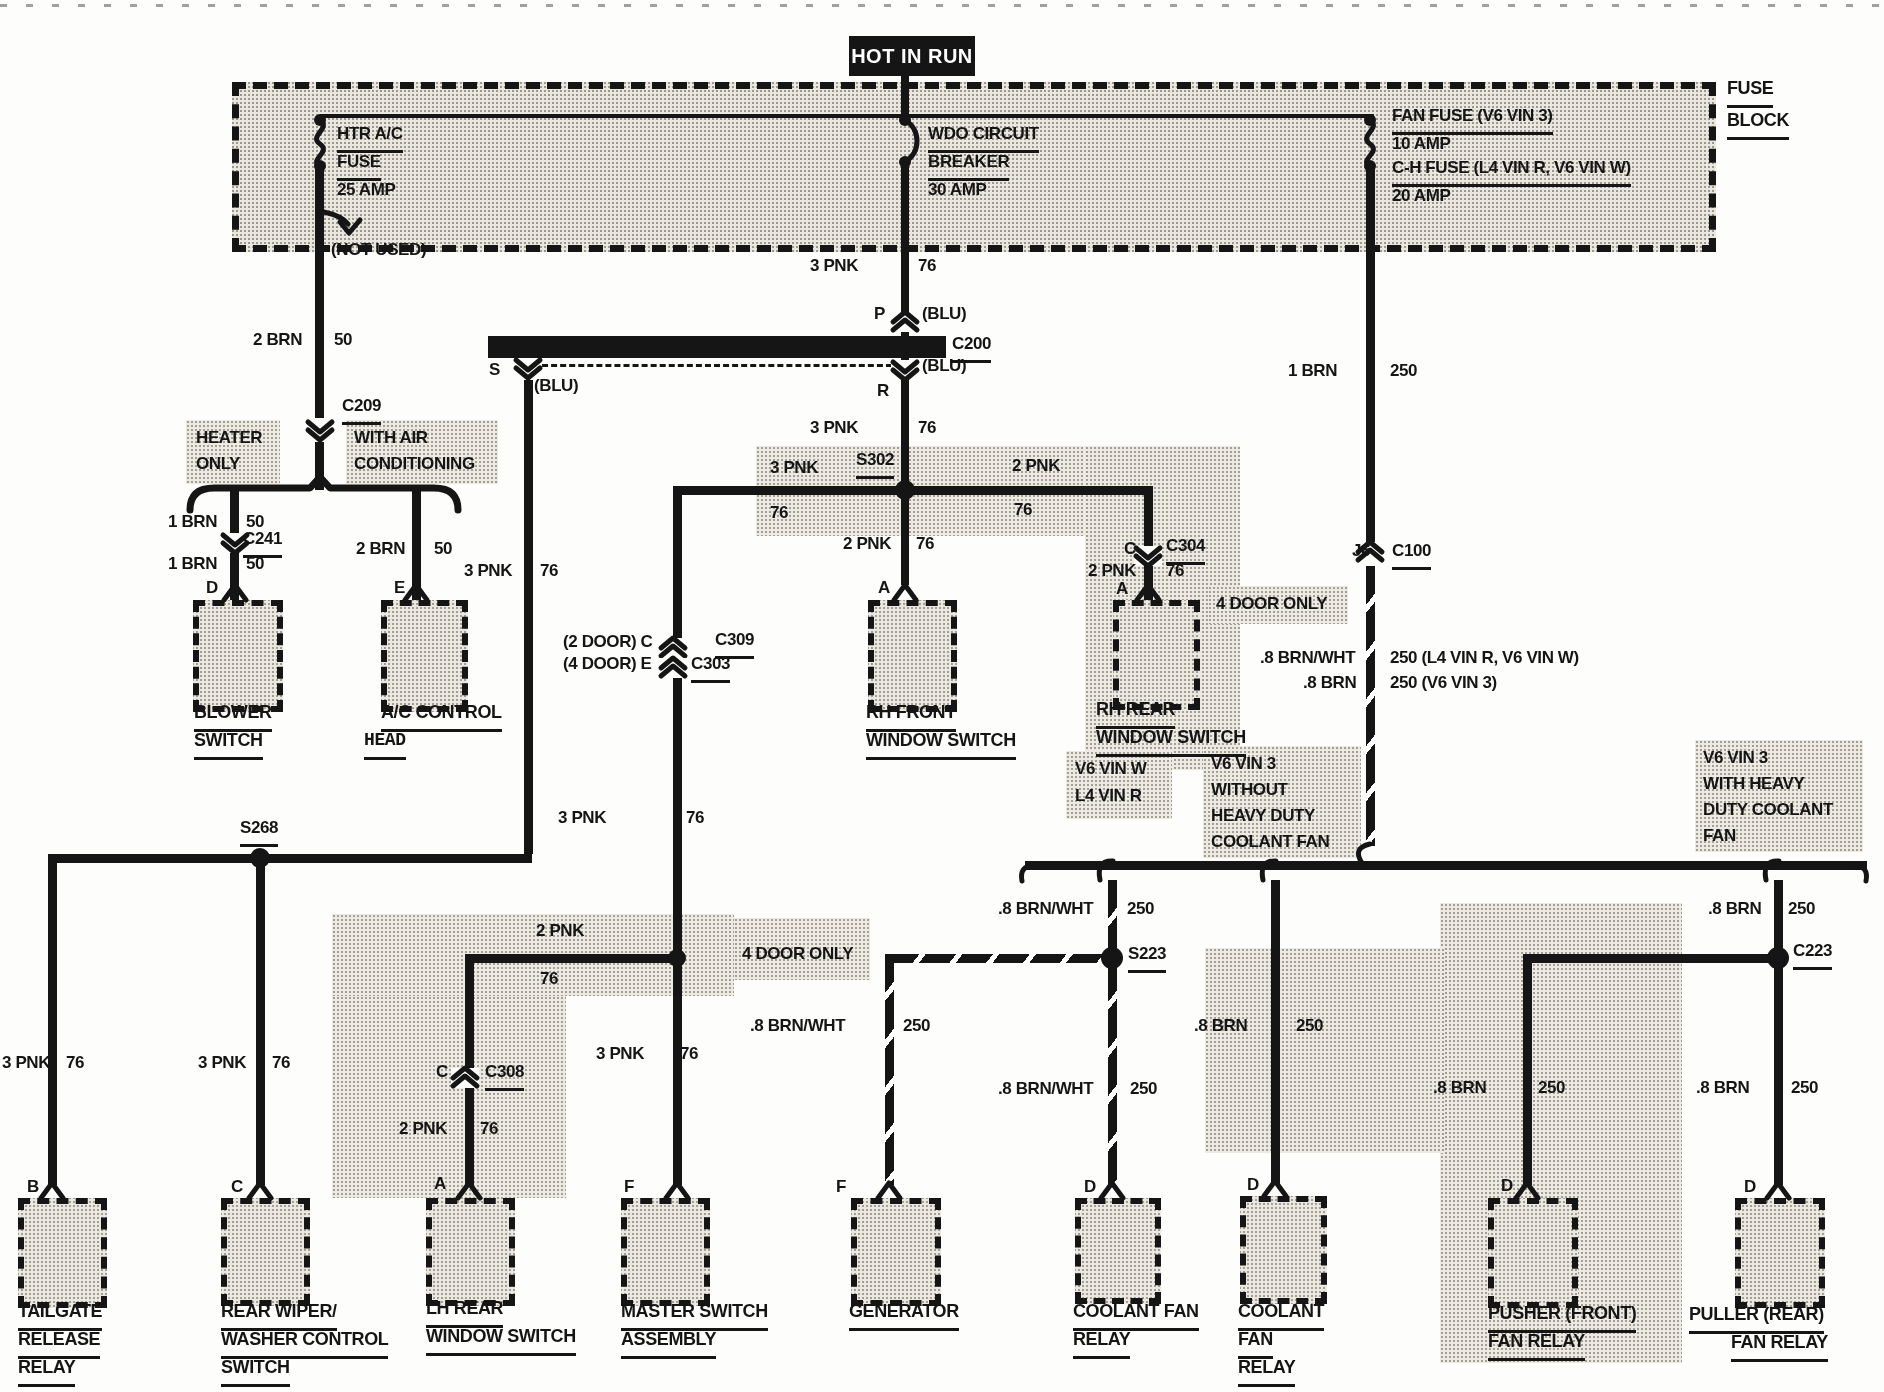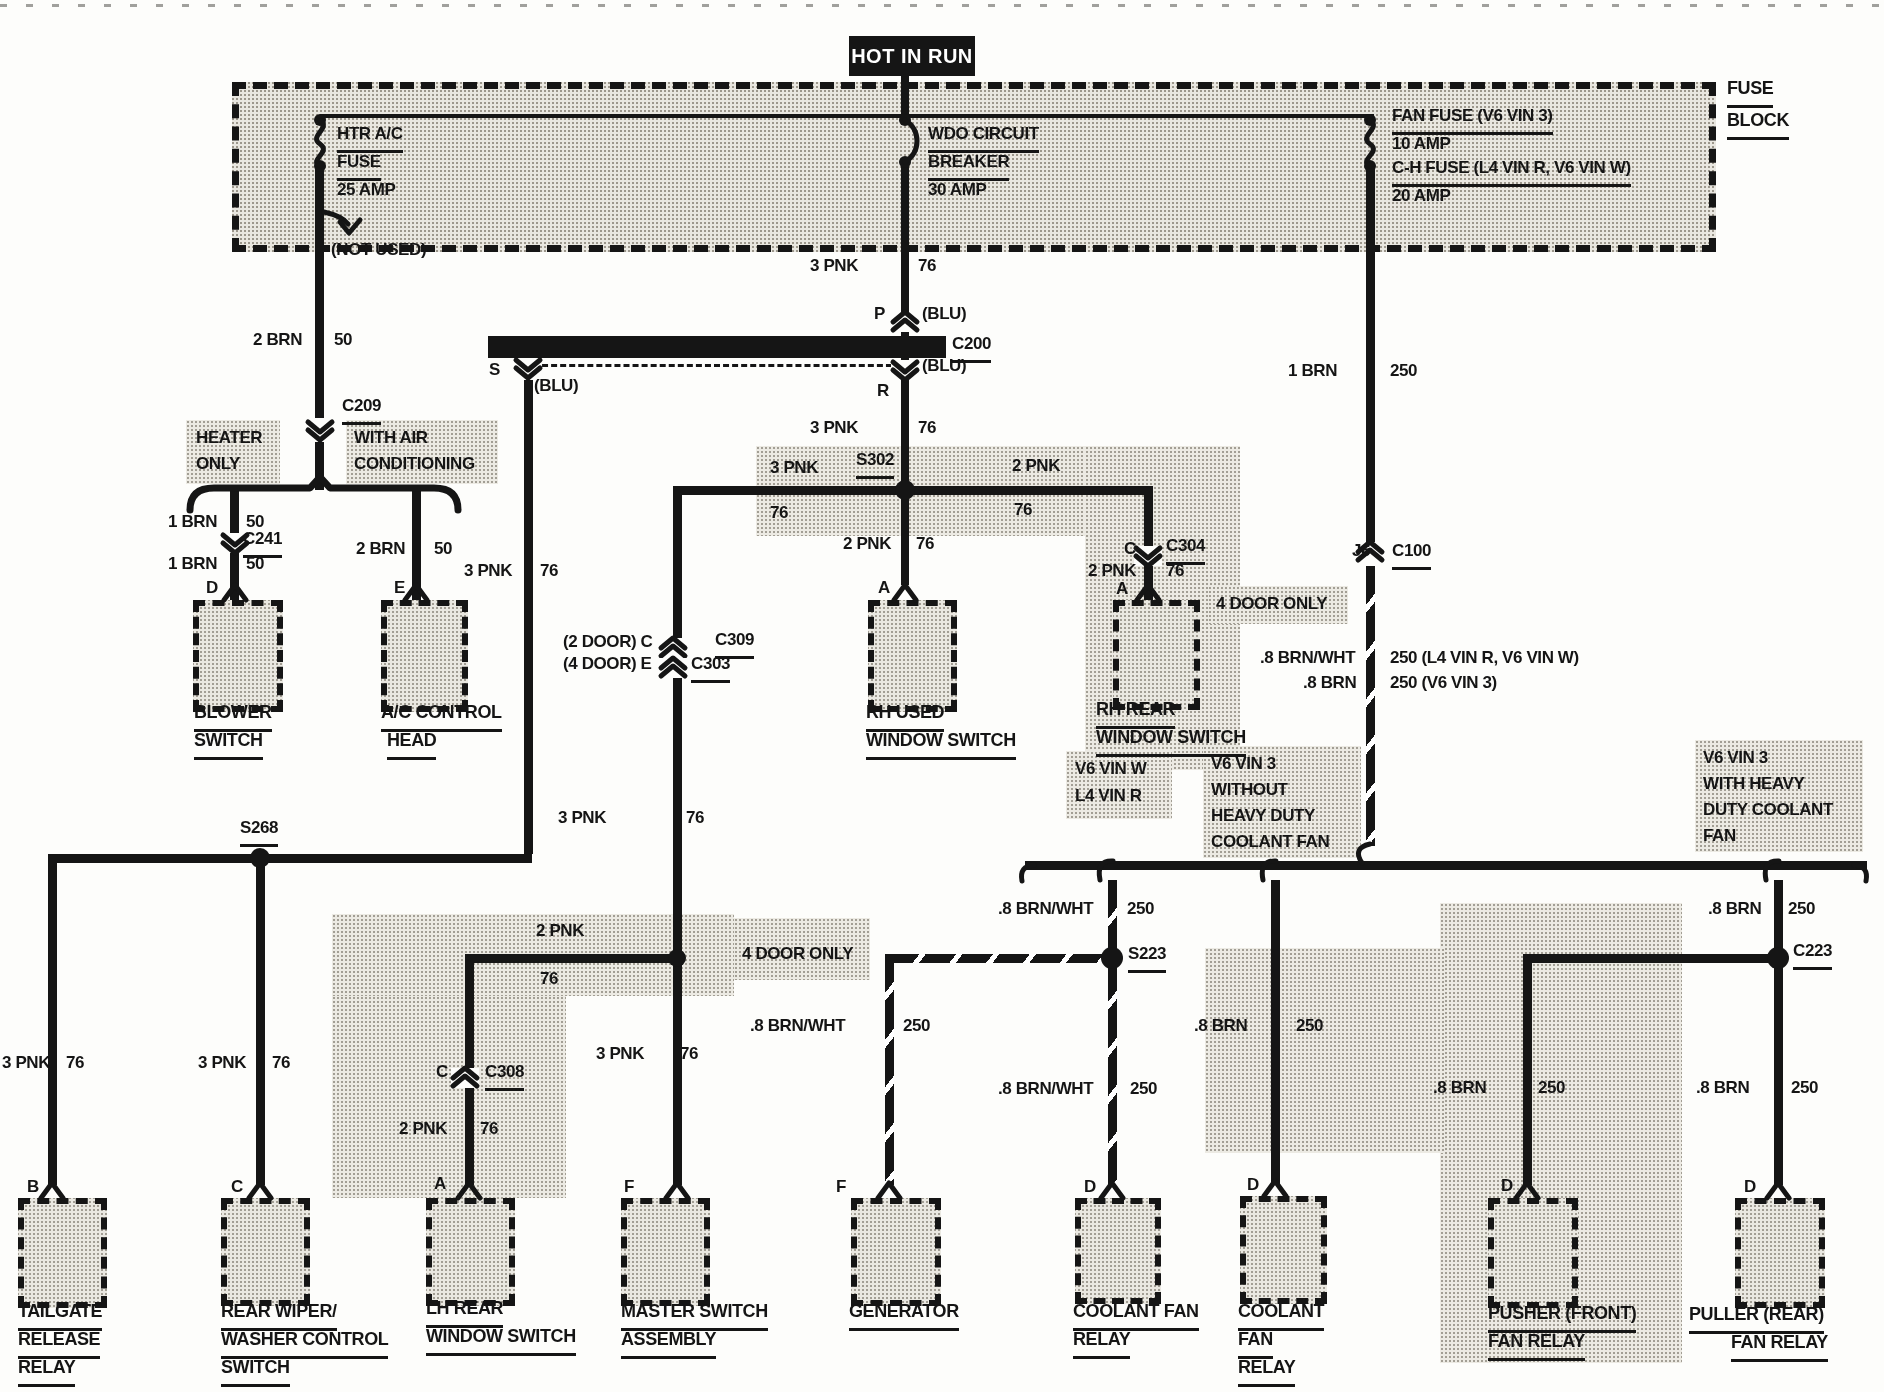--- a/index.html
+++ b/index.html
@@ -244,7 +244,7 @@
     <div class="lbl" style="left: 843px; top: 534px;">2 PNK</div>
     <div class="lbl" style="left: 916px; top: 534px;">76</div>
     <div class="lbl" style="left: 878px; top: 578px;">A</div>
-    <div class="lbl u big" style="left: 866px; top: 702px;">RH USED</div>
+    <div class="lbl u big" style="left: 866px; top: 702px;">RH FRONT</div>
     <div class="lbl u big" style="left: 866px; top: 730px;">WINDOW SWITCH</div>
     <div class="lbl" style="left: 1124px; top: 539px;">C</div>
     <div class="lbl u" style="left: 1166px; top: 536px;">C304</div>

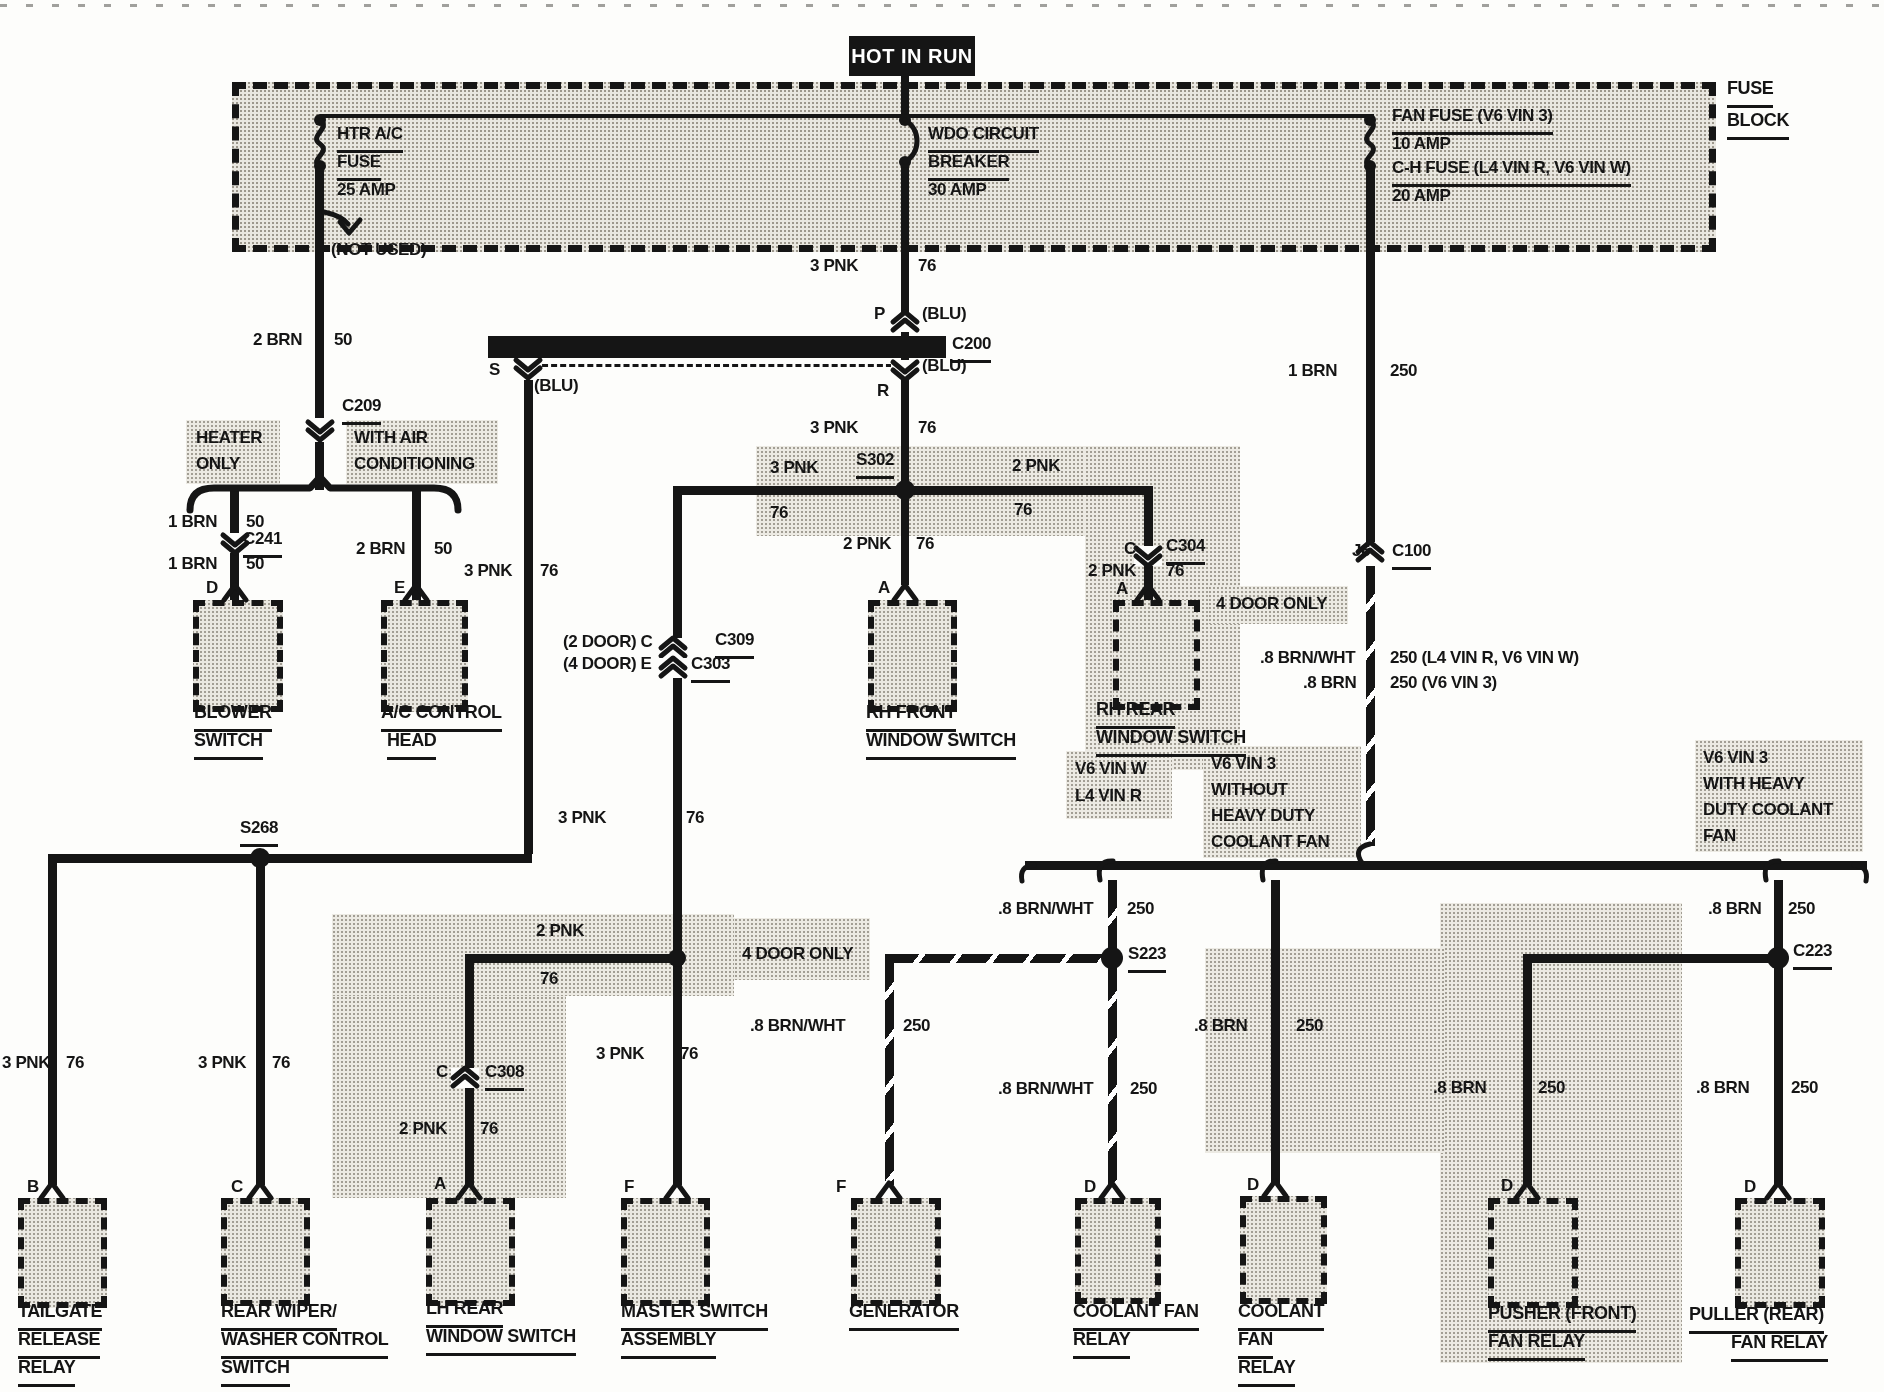--- a/index.html
+++ b/index.html
@@ -224,7 +224,7 @@
     <div class="lbl u big" style="left: 194px; top: 702px;">BLOWER</div>
     <div class="lbl u big" style="left: 194px; top: 730px;">SWITCH</div>
     <div class="lbl u big" style="left: 381px; top: 702px;">A/C CONTROL</div>
-    <div class="lbl u big" style="left: 387px; top: 730px;">HEAD</div>
+    <div class="lbl u big" style="left: 364px; top: 730px; font-family: Liberation Mono, monospace;">HEAD</div>
     <div class="lbl" style="left: 810px; top: 256px;">3 PNK</div>
     <div class="lbl" style="left: 918px; top: 256px;">76</div>
     <div class="lbl" style="left: 874px; top: 304px;">P</div>

